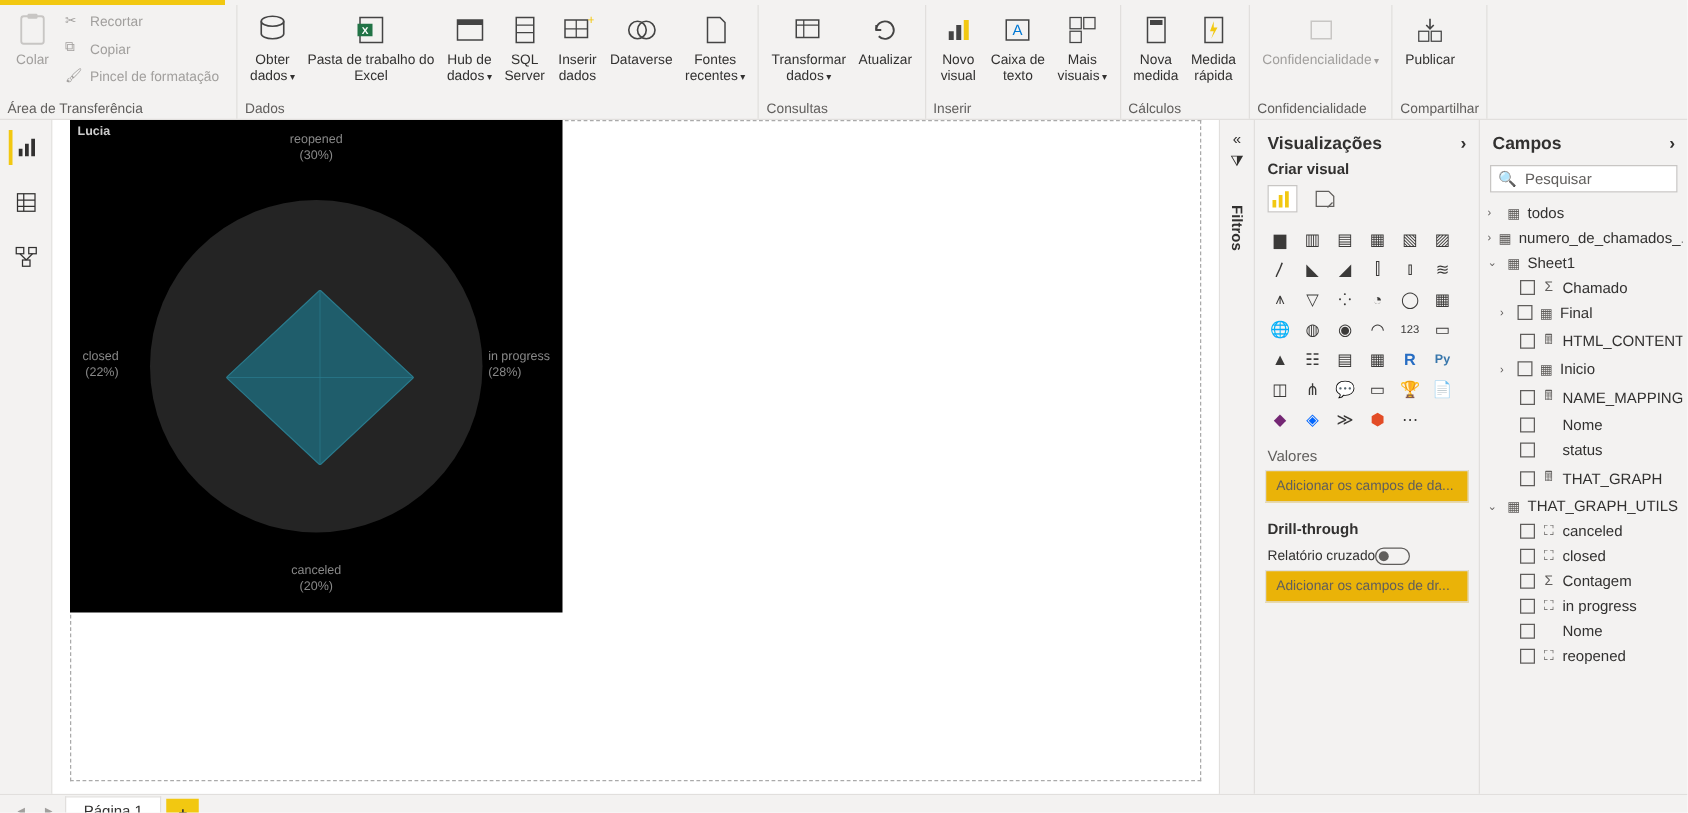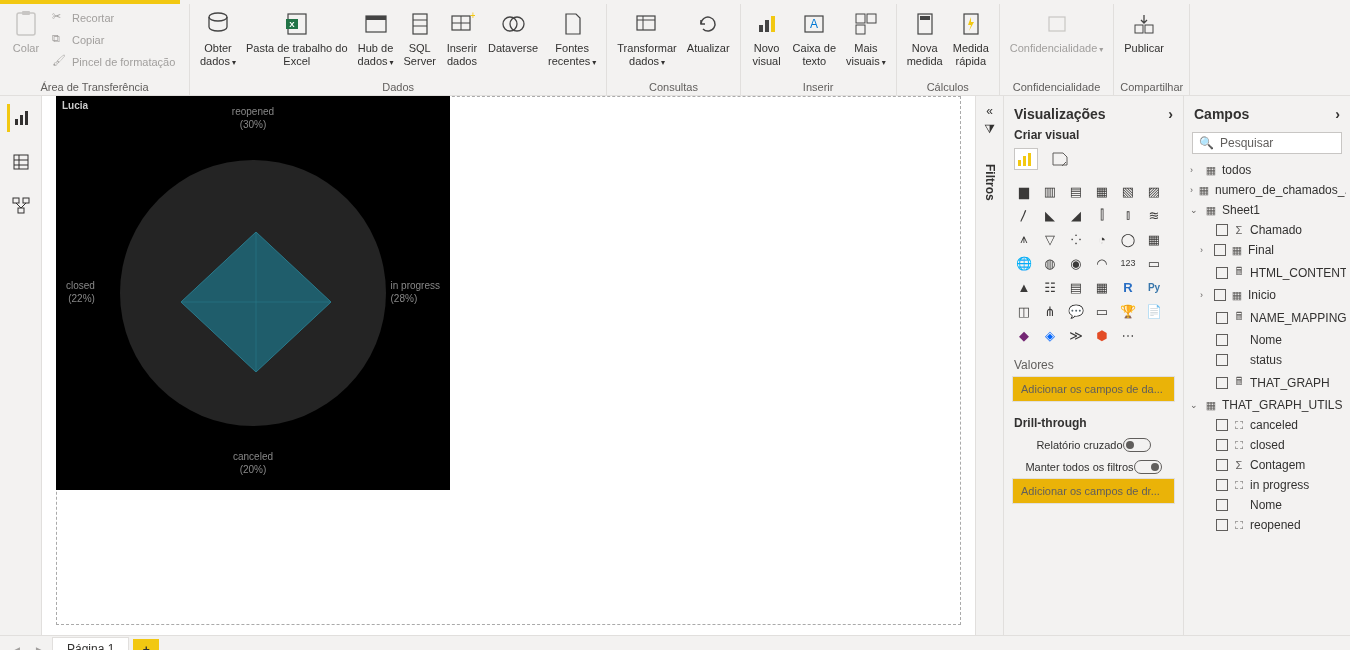--- a/index.html
+++ b/index.html
@@ -10,7 +10,7 @@
 .ribbon { background: #f3f2f1; height: 92px; display: flex; border-bottom: 1px solid #e1dfdd; }
 .ribbon-group { display: flex; flex-direction: column; padding: 2px 6px 0 6px; border-right: 1px solid #e1dfdd; }
 .ribbon-group-items { display: flex; gap: 2px; flex: 1; align-items: flex-start; }
-.ribbon-group-label { text-align: center; font-size: 11px; color: #605e5c; padding-bottom: 2px; }
+.ribbon-group-label { text-align: left; font-size: 11px; color: #605e5c; padding-bottom: 2px; }
 
 .rb-btn-large { display: flex; flex-direction: column; align-items: center; justify-content: flex-start; padding: 2px 4px; gap: 2px; cursor: default; min-width: 40px; }
 .rb-btn-large .icon { width: 32px; height: 32px; display: flex; align-items: center; justify-content: center; }

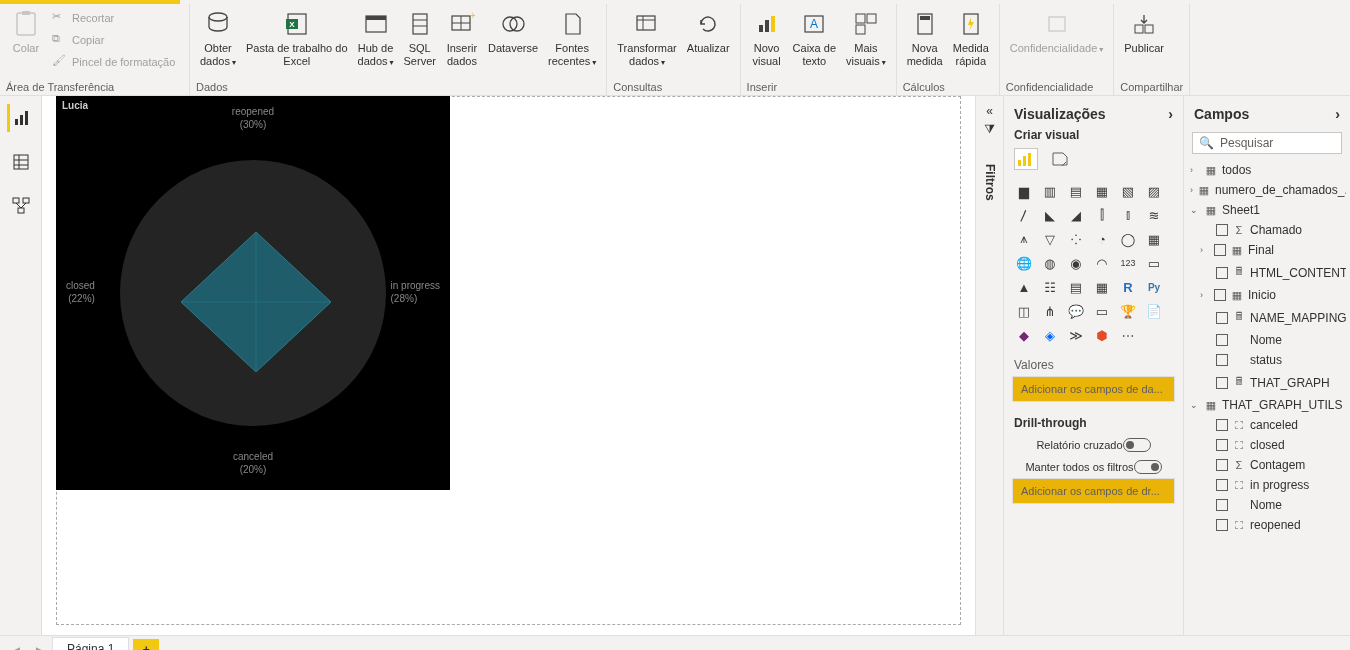--- a/index.html
+++ b/index.html
@@ -46,7 +46,7 @@
 .palette-item.selected { background: #fff; border: 1px solid #c8c6c4; }
 .section-label { padding: 8px 10px 4px 10px; font-size: 12px; color: #605e5c; }
 .dropzone { margin: 0 8px 6px 8px; background: #eab308; border: 1px solid #e1dfdd; padding: 6px 8px; font-size: 11px; color: #605e5c; white-space: nowrap; overflow: hidden; text-overflow: ellipsis; }
-.toggle-row { display: flex; justify-content: center; align-items: center; padding: 4px 10px; font-size: 11px; }
+.toggle-row { display: flex; justify-content: flex-start; align-items: center; padding: 4px 10px; font-size: 11px; }
 .toggle { width: 28px; height: 14px; border: 1px solid #605e5c; border-radius: 7px; position: relative; }
 .toggle::after { content: ""; position: absolute; width: 8px; height: 8px; background: #605e5c; border-radius: 50%; top: 2px; left: 2px; }
 .toggle.on::after { left: auto; right: 2px; }

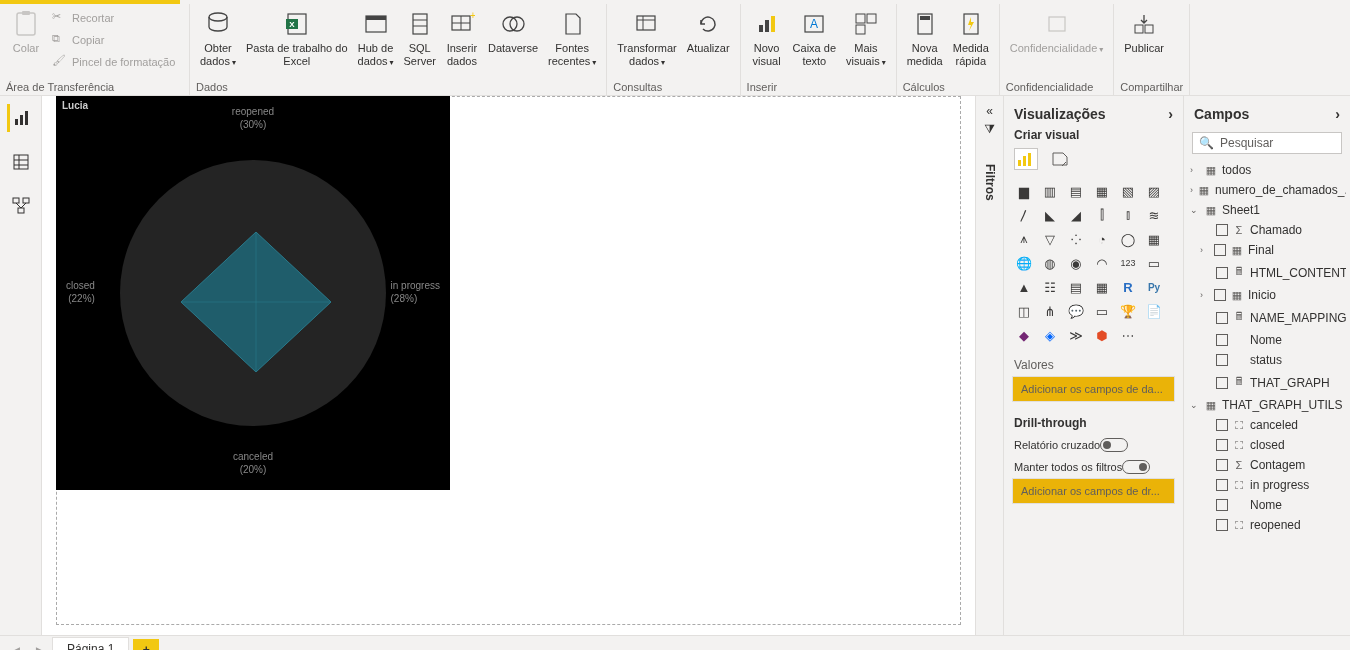--- a/index.html
+++ b/index.html
@@ -413,10 +413,6 @@
         <span>Relatório cruzado</span>
         <div class="toggle"></div>
       </div>
-    <div class="toggle-row">
-        <span>Manter todos os filtros</span>
-        <div class="toggle on"></div>
-      </div>
     <div class="dropzone">Adicionar os campos de dr...</div>
   </div>
 

